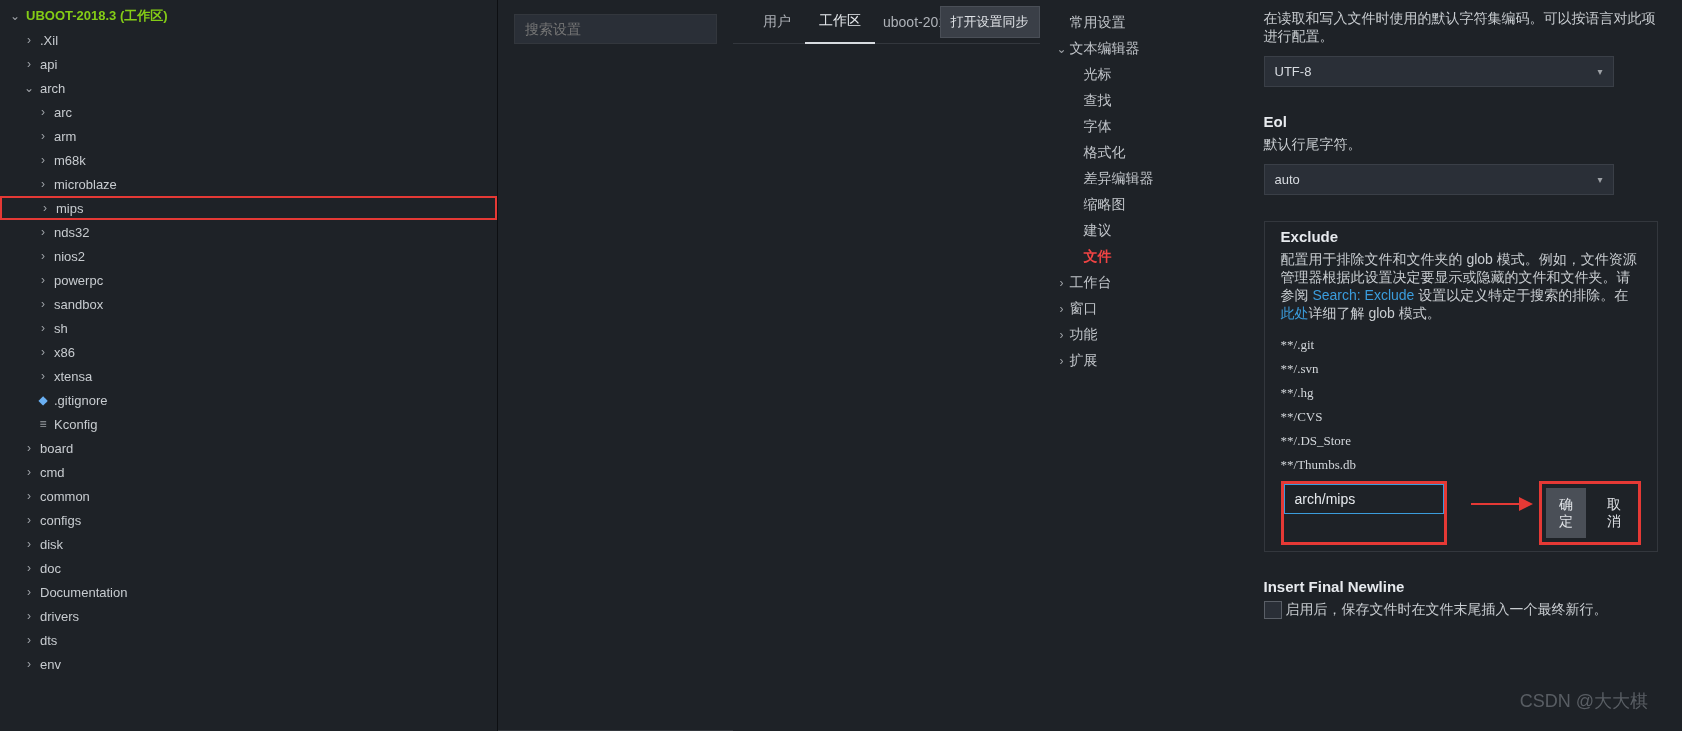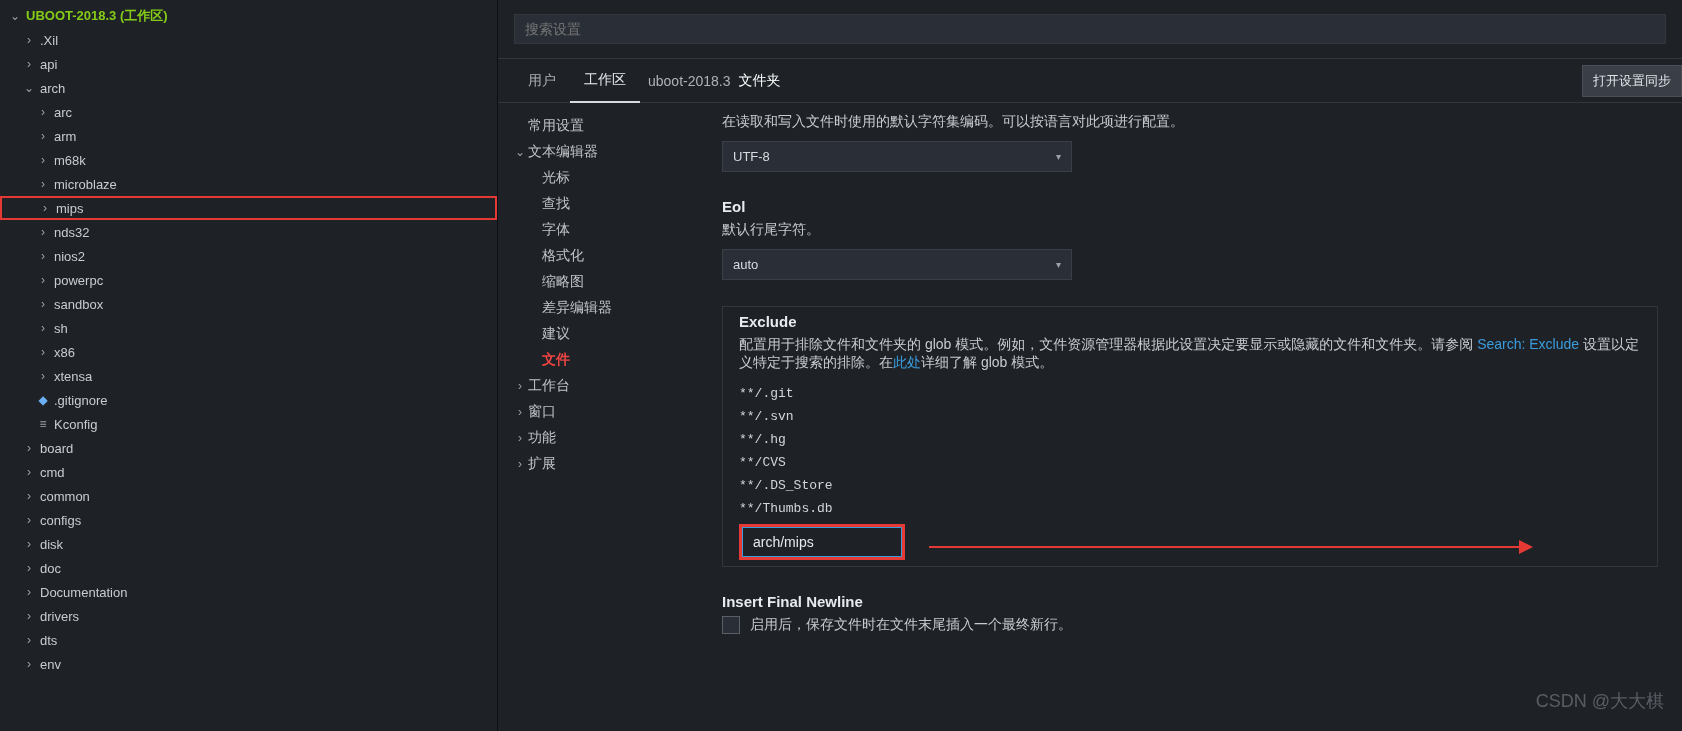--- a/index.html
+++ b/index.html
@@ -52,7 +52,7 @@
 .main {
   flex: 1;
   display: flex;
-  flex-direction: column;
+  flex-direction: row;
   background: #1e2227;
 }
 .search-bar {

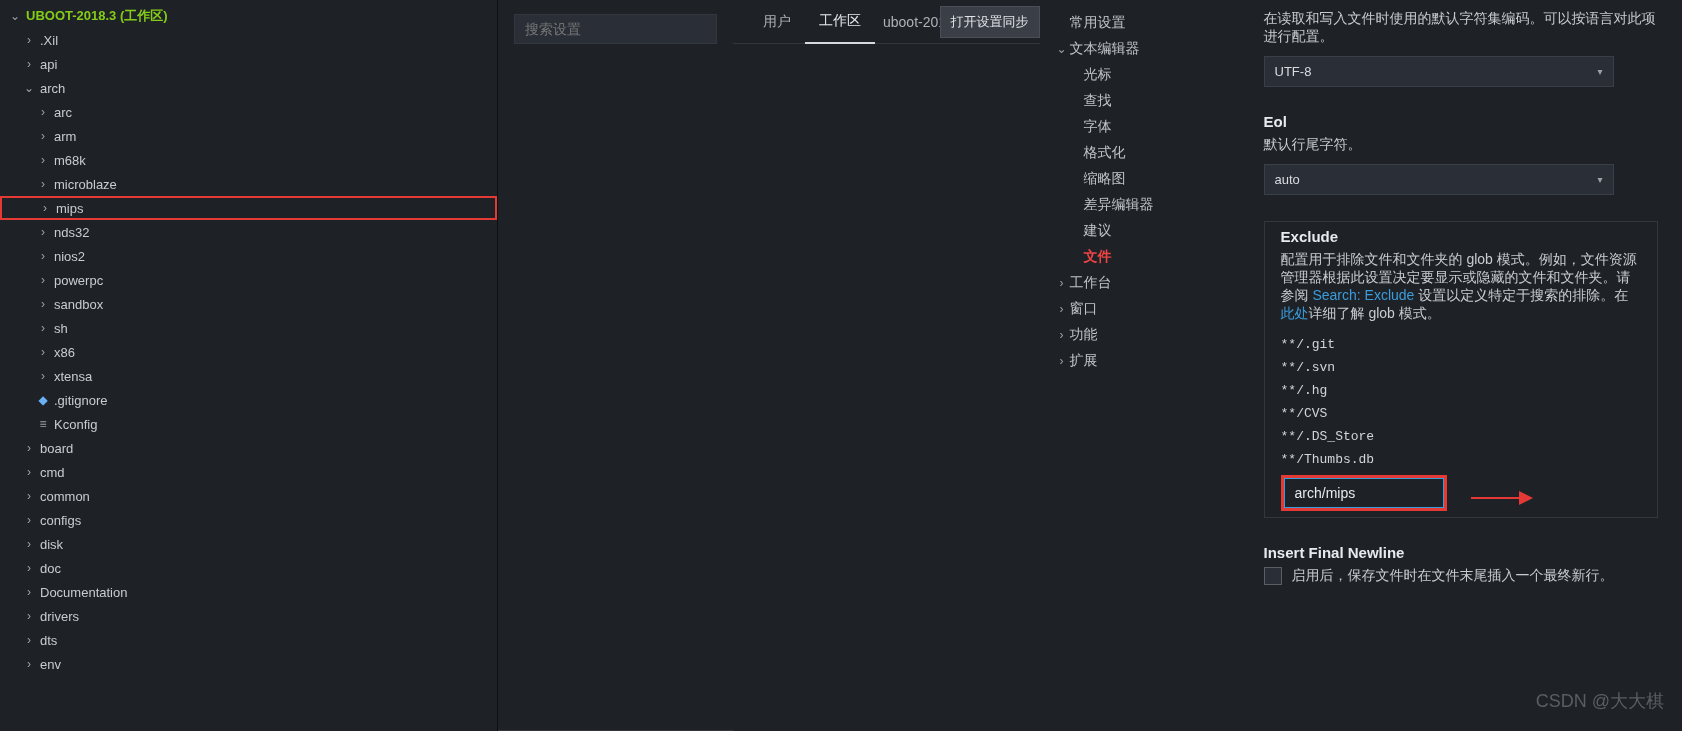--- a/index.html
+++ b/index.html
@@ -366,10 +366,10 @@
           <span>格式化</span>
         </div>
       <div class="outline-row outline-leaf">
+          <span>差异编辑器</span>
+        </div>
+      <div class="outline-row outline-leaf">
           <span>缩略图</span>
-        </div>
-      <div class="outline-row outline-leaf">
-          <span>差异编辑器</span>
         </div>
       <div class="outline-row outline-leaf">
           <span>建议</span>

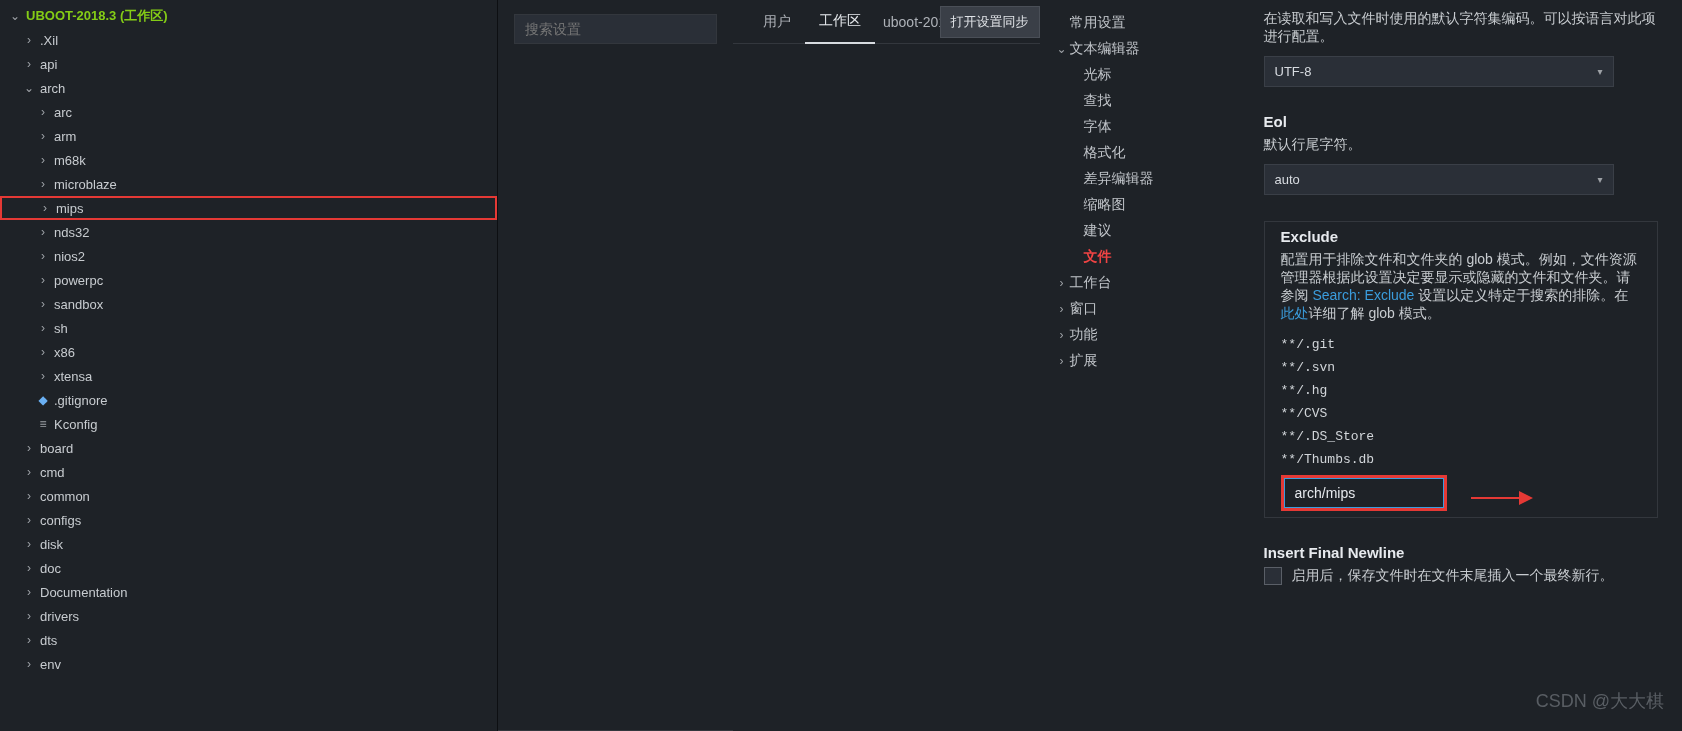--- a/index.html
+++ b/index.html
@@ -149,7 +149,7 @@
 .setting-title { color: #e7eaee; font-weight: 600; font-size: 15px; margin-bottom: 6px; }
 .link-like { color: #3b9cdc; cursor: pointer; }
 .exclude-wrap { position: relative; padding-left: 0; border:1px solid #33373d; padding:6px 16px; }
-.pattern-list { margin-top: 10px; font-family: Liberation Mono, monospace; font-size: 13px; color: #d2d6da; }
+.pattern-list { margin-top: 10px; font-family: Liberation Serif, serif; font-size: 13px; color: #d2d6da; }
 .pattern-item { padding: 4px 0; }
 .exclude-input {
   background: #1e2227;

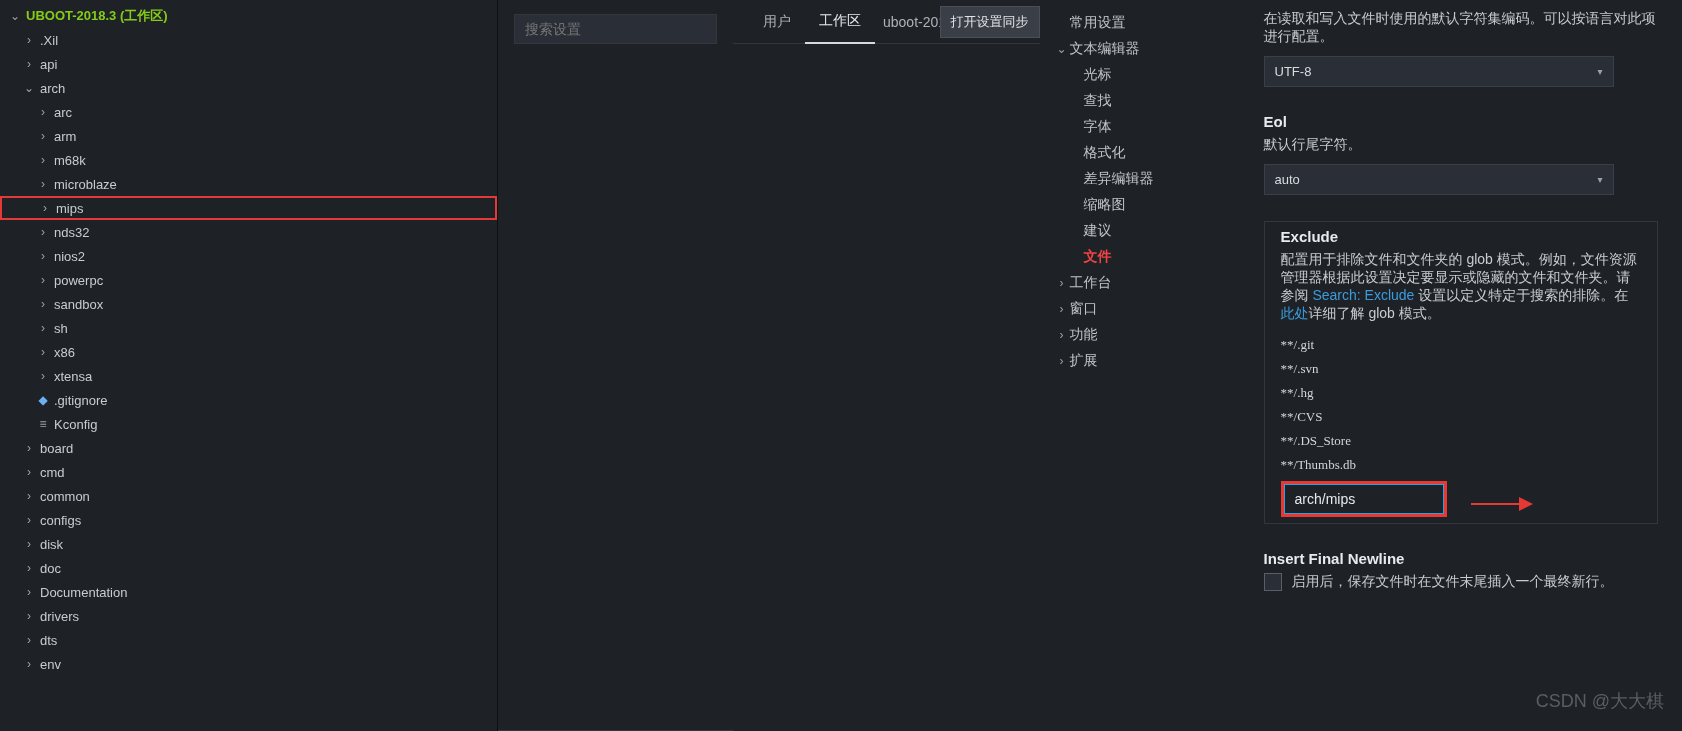--- a/index.html
+++ b/index.html
@@ -434,6 +434,10 @@
             <input class="exclude-input" value="arch/mips" style="">
           </div>
           <div class="red-arrow" style="left:190px; right:110px; top:22px;"></div>
+          <div class="highlight-red-box" style="display:flex; gap:8px; padding:4px;">
+            <button class="btn-confirm" style="width:40px;">确定</button>
+            <button class="btn-cancel" style="width:40px; background:transparent;">取消</button>
+          </div>
         </div>
       </div>
 

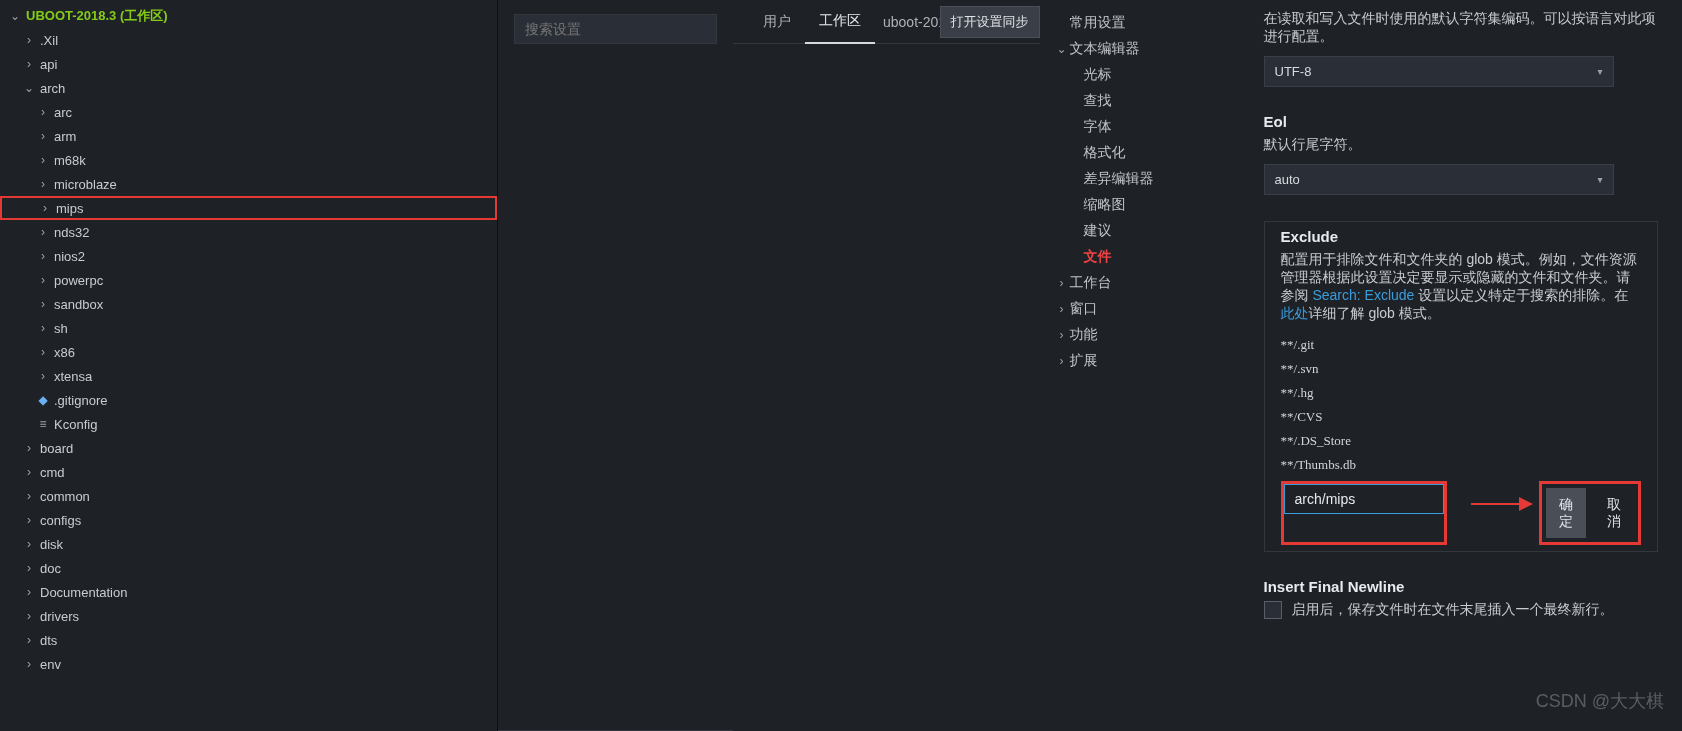--- a/index.html
+++ b/index.html
@@ -180,7 +180,7 @@
 .btn-confirm { background:#4a4f57; }
 
 .insert-newline { margin-top: 20px; }
-.checkbox-row { display:flex; align-items:center; gap:10px; margin-top:6px; }
+.checkbox-row { display:flex; align-items:center; gap:4px; margin-top:6px; }
 .fake-checkbox { width:18px; height:18px; border:1px solid #5a5f67; background:#2a2f37; }
 
 .watermark {

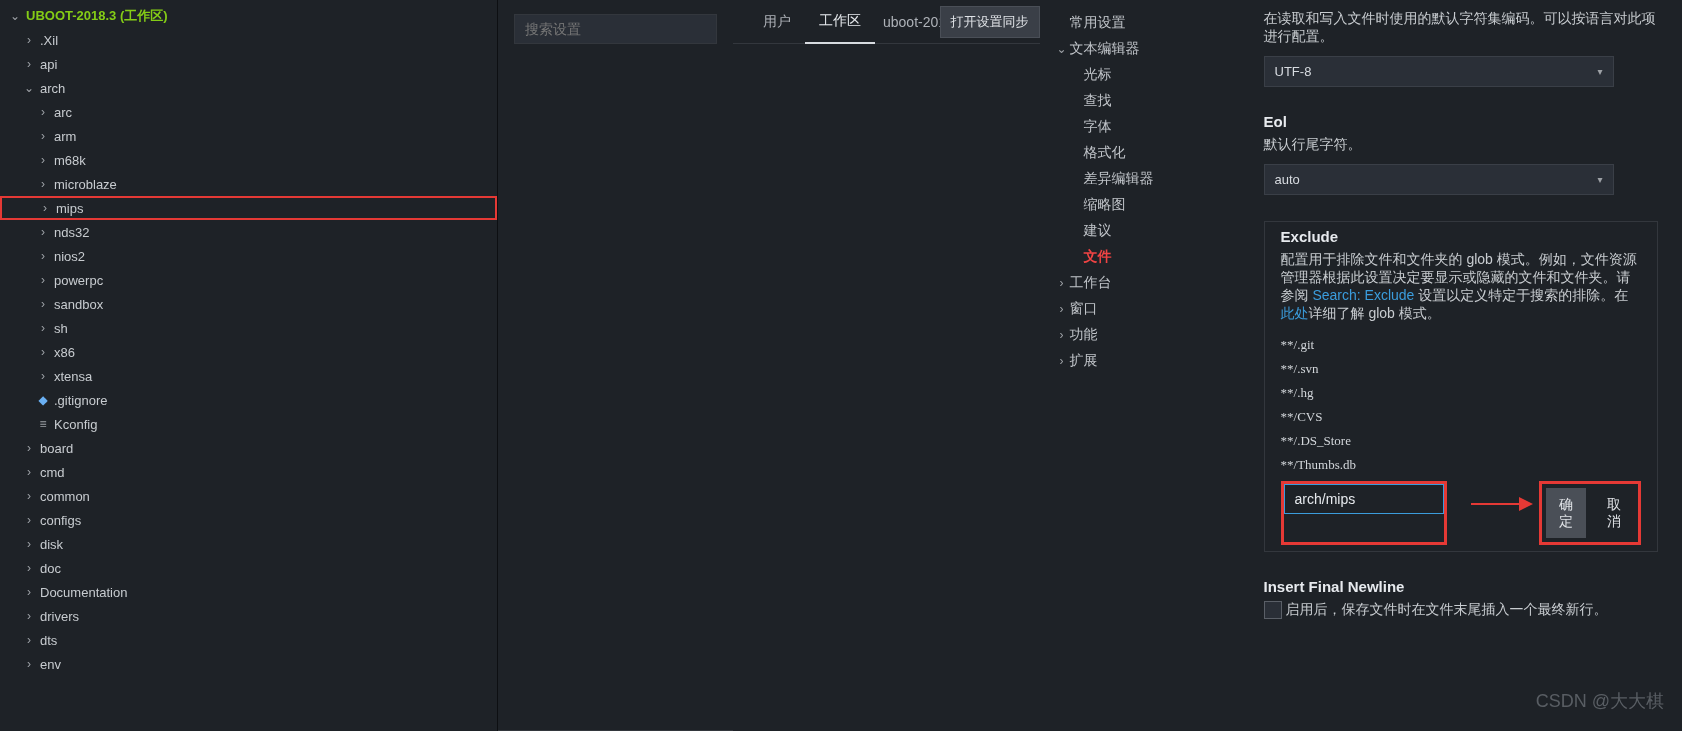--- a/index.html
+++ b/index.html
@@ -185,7 +185,7 @@
 
 .watermark {
   position: fixed;
-  right: 18px;
+  right: 34px;
   bottom: 18px;
   color: #6d7278;
   font-size: 18px;

